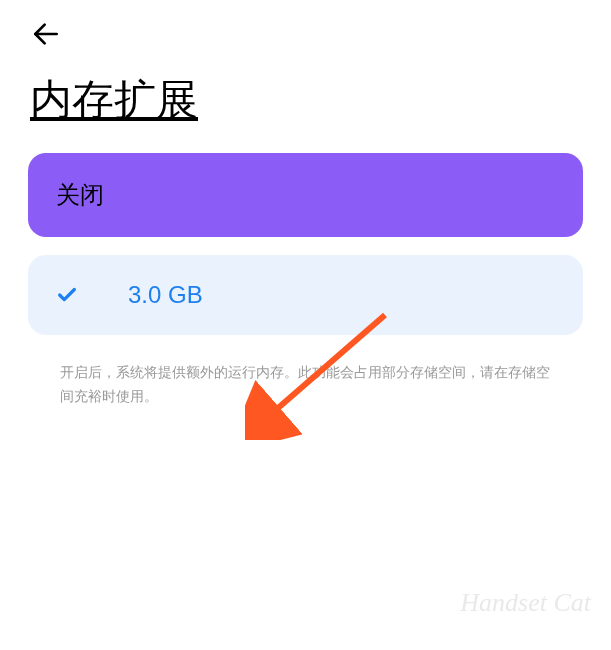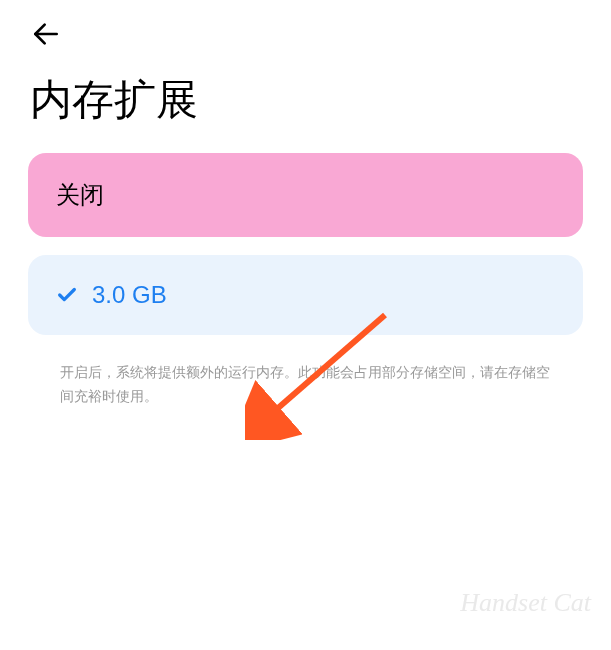--- a/index.html
+++ b/index.html
@@ -31,6 +31,7 @@
       font-size: 42px;
       font-weight: 400;
       color: #000;
+      text-decoration: underline;
     }
     .options {
       padding: 0 28px;

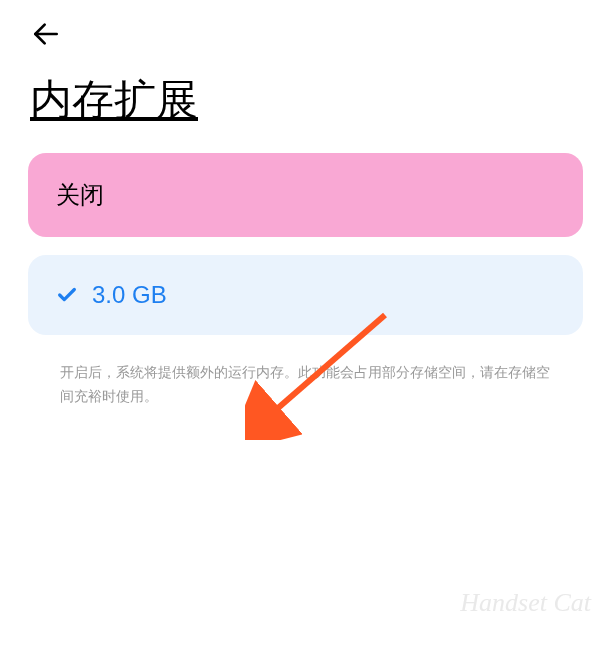--- a/index.html
+++ b/index.html
@@ -37,7 +37,7 @@
       padding: 0 28px;
     }
     .option-item {
-      background: #f9a8d4;
+      background: #8b5cf6;
       border-radius: 18px;
       padding: 26px 28px;
       margin-bottom: 18px;

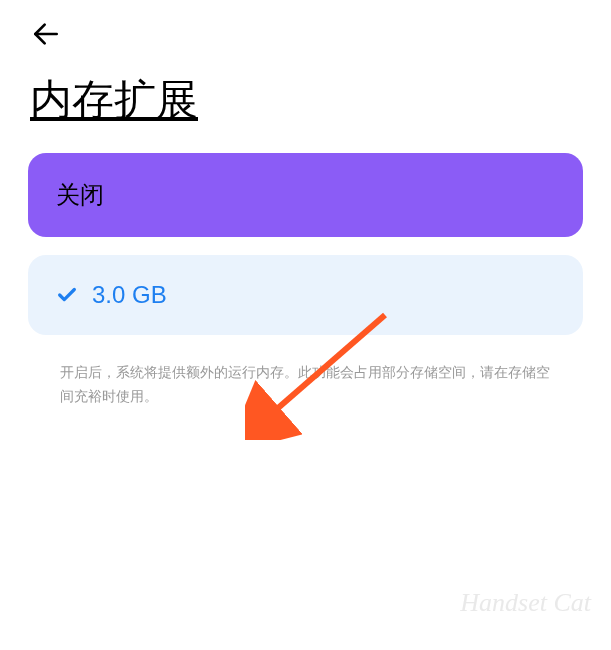--- a/index.html
+++ b/index.html
@@ -51,6 +51,7 @@
     .option-item.selected {
       background: #eaf3fd;
       color: #1e7ff0;
+      gap: 36px;
     }
     .check-icon {
       display: inline-flex;

